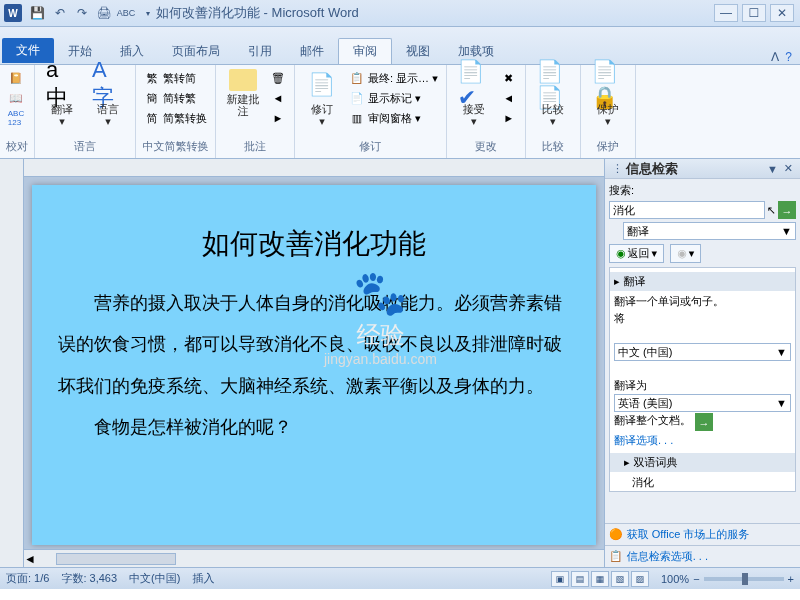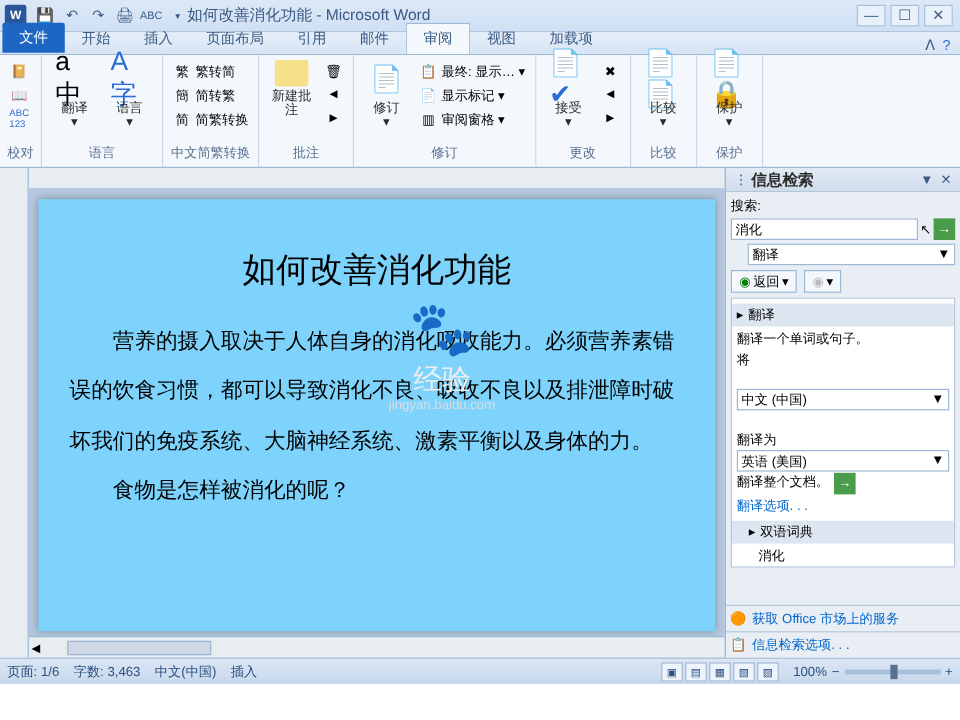--- a/index.html
+++ b/index.html
@@ -11,7 +11,7 @@
 .title { flex: 1; text-align: left; color: #3b5a84; font-size: 13px; }
 .winctrl { display: flex; gap: 4px; margin-right: 6px; }
 .winctrl span { width: 24px; height: 18px; display: flex; align-items: center; justify-content: center; color: #3b5a84; cursor: pointer; border: 1px solid #a8c0dc; background: #e8f0fa; }
-.tabs { height: 19px; background: linear-gradient(#e6eef9, #d6e4f4); display: flex; align-items: end; border-bottom: 1px solid #9db7d6; padding-left: 2px; }
+.tabs { height: 38px; background: linear-gradient(#e6eef9, #d6e4f4); display: flex; align-items: end; border-bottom: 1px solid #9db7d6; padding-left: 2px; }
 .tab { padding: 4px 14px; color: #3b5a84; cursor: pointer; font-size: 12px; }
 .tab.file { background: #1e66c4; color: white; border-radius: 2px 2px 0 0; margin-bottom: 1px; }
 .tab.active { background: #f4f8fd; border: 1px solid #9db7d6; border-bottom: none; border-radius: 2px 2px 0 0; }

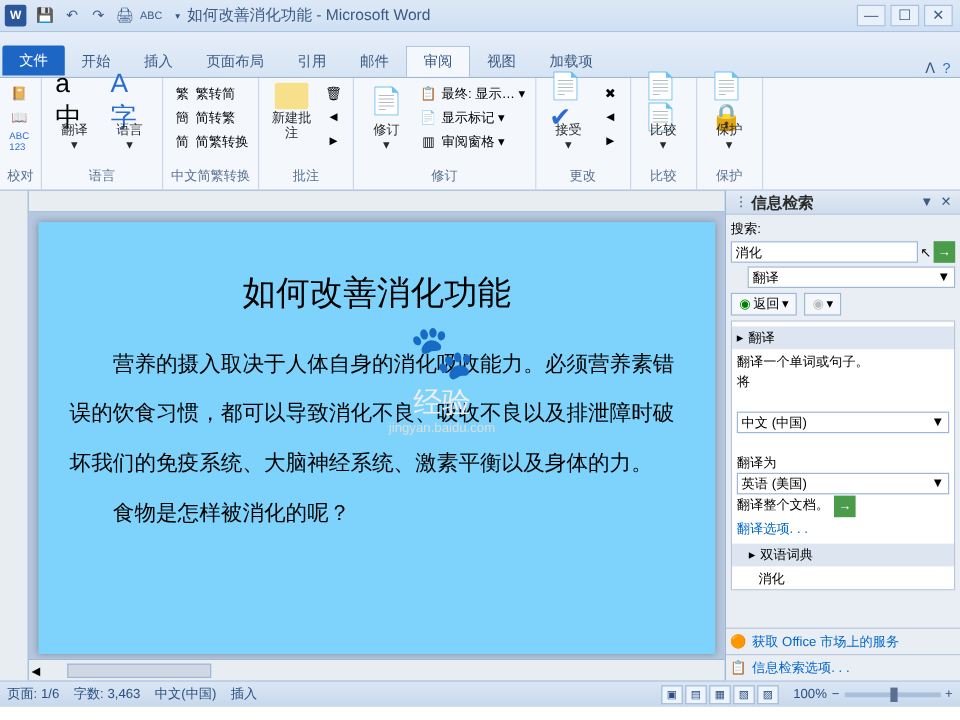--- a/index.html
+++ b/index.html
@@ -243,7 +243,7 @@
       <div class="watermark">
         <div class="paw">🐾</div>
         <div style="font-size:24px">经验</div>
-        <div style="font-size:11px;color:#ddd">jingyan.baidu.com</div>
+        <div style="font-size:14px;color:#ddd">jingyan.baidu.com</div>
       </div>
       <div class="page">
         <div class="doc-title">如何改善消化功能</div>

